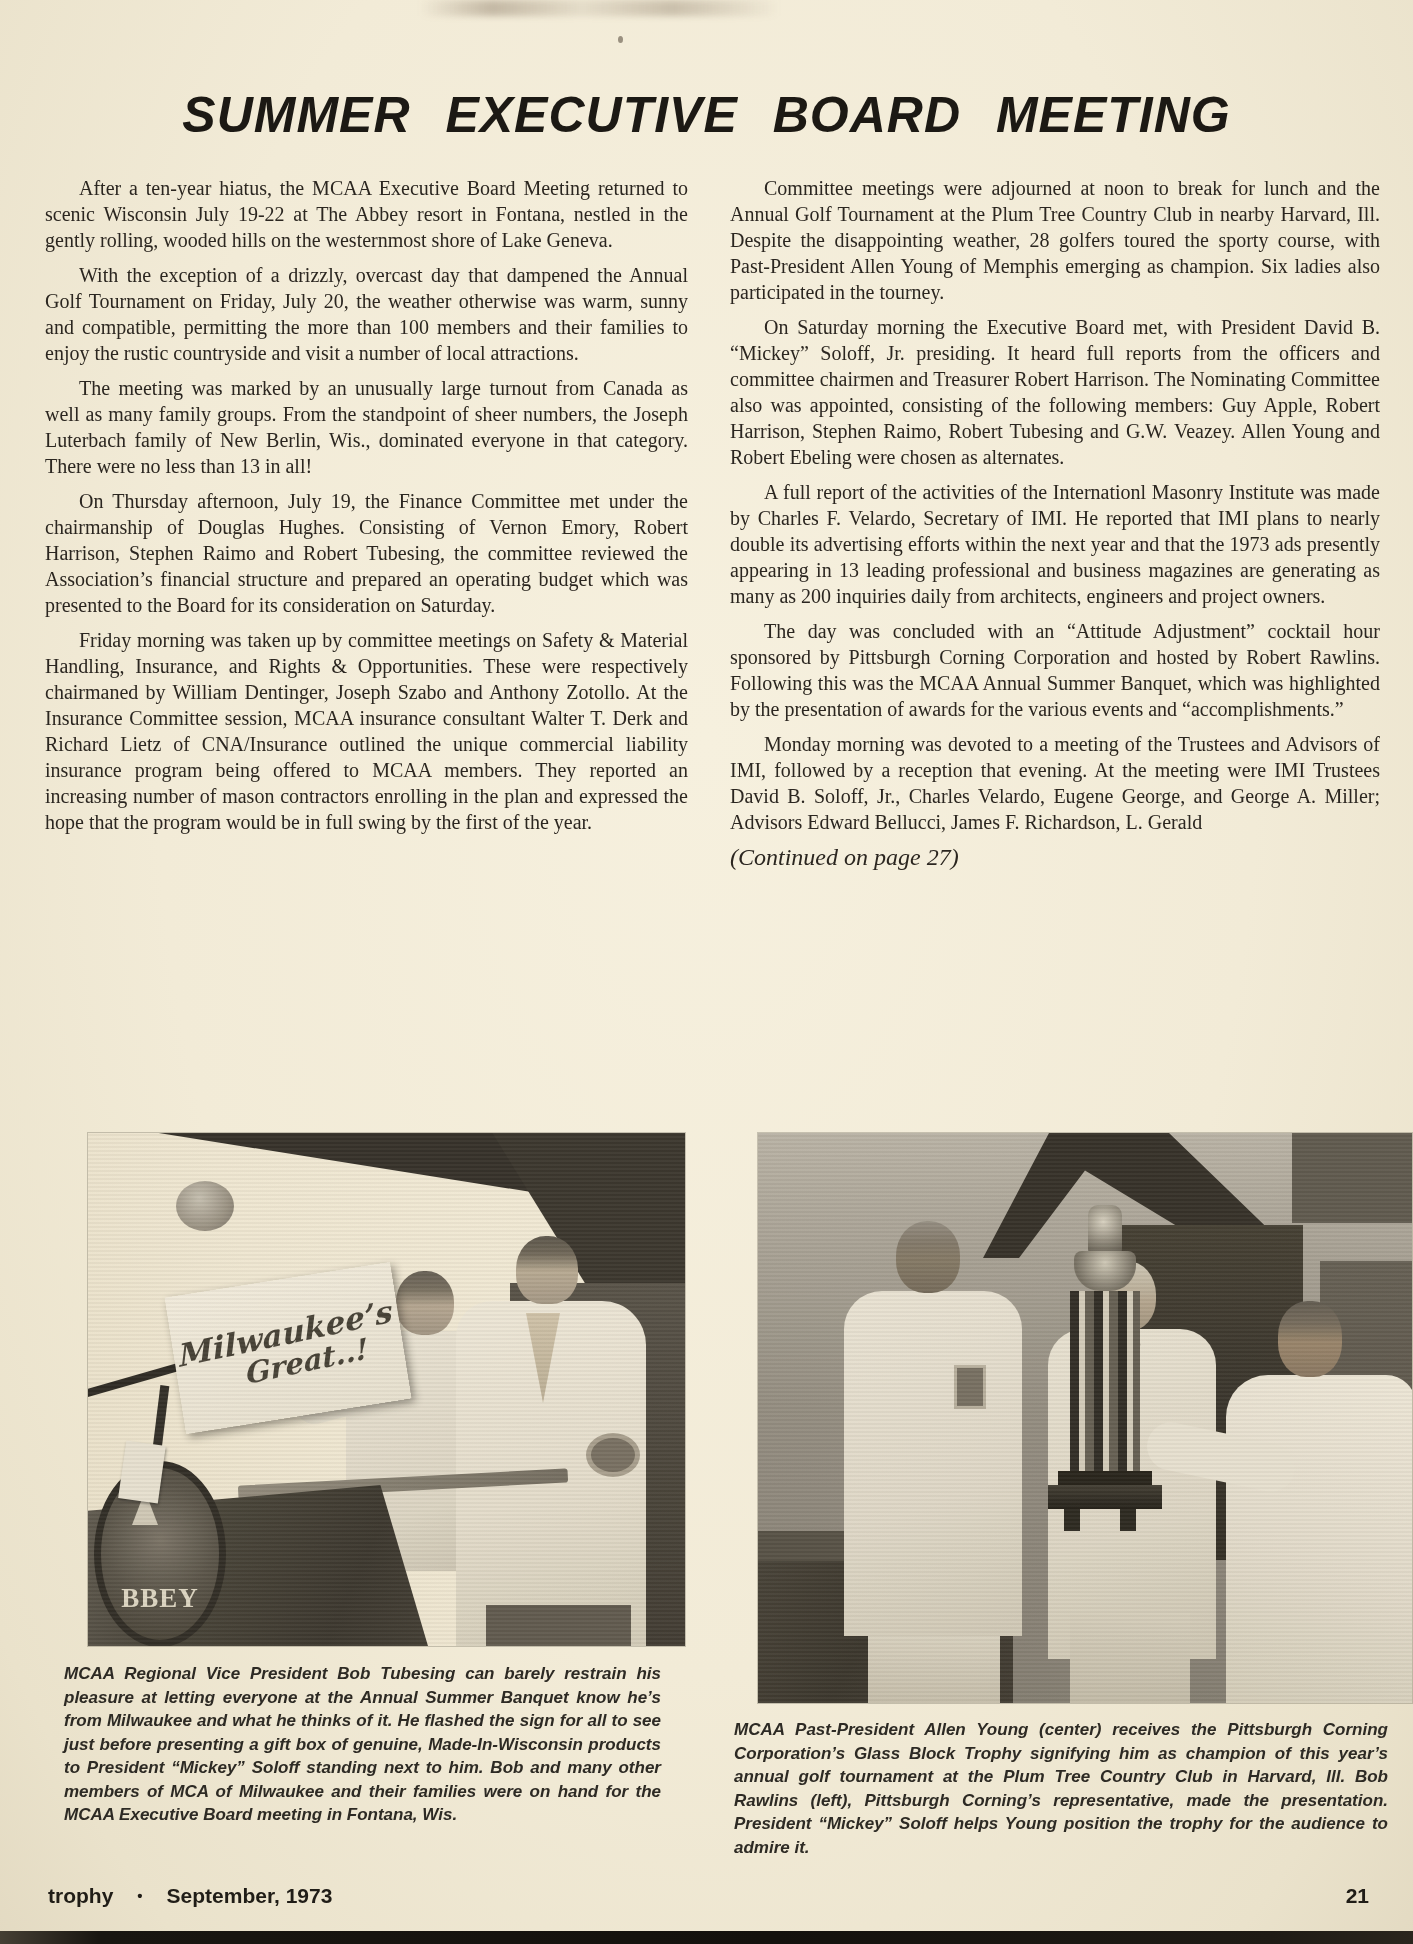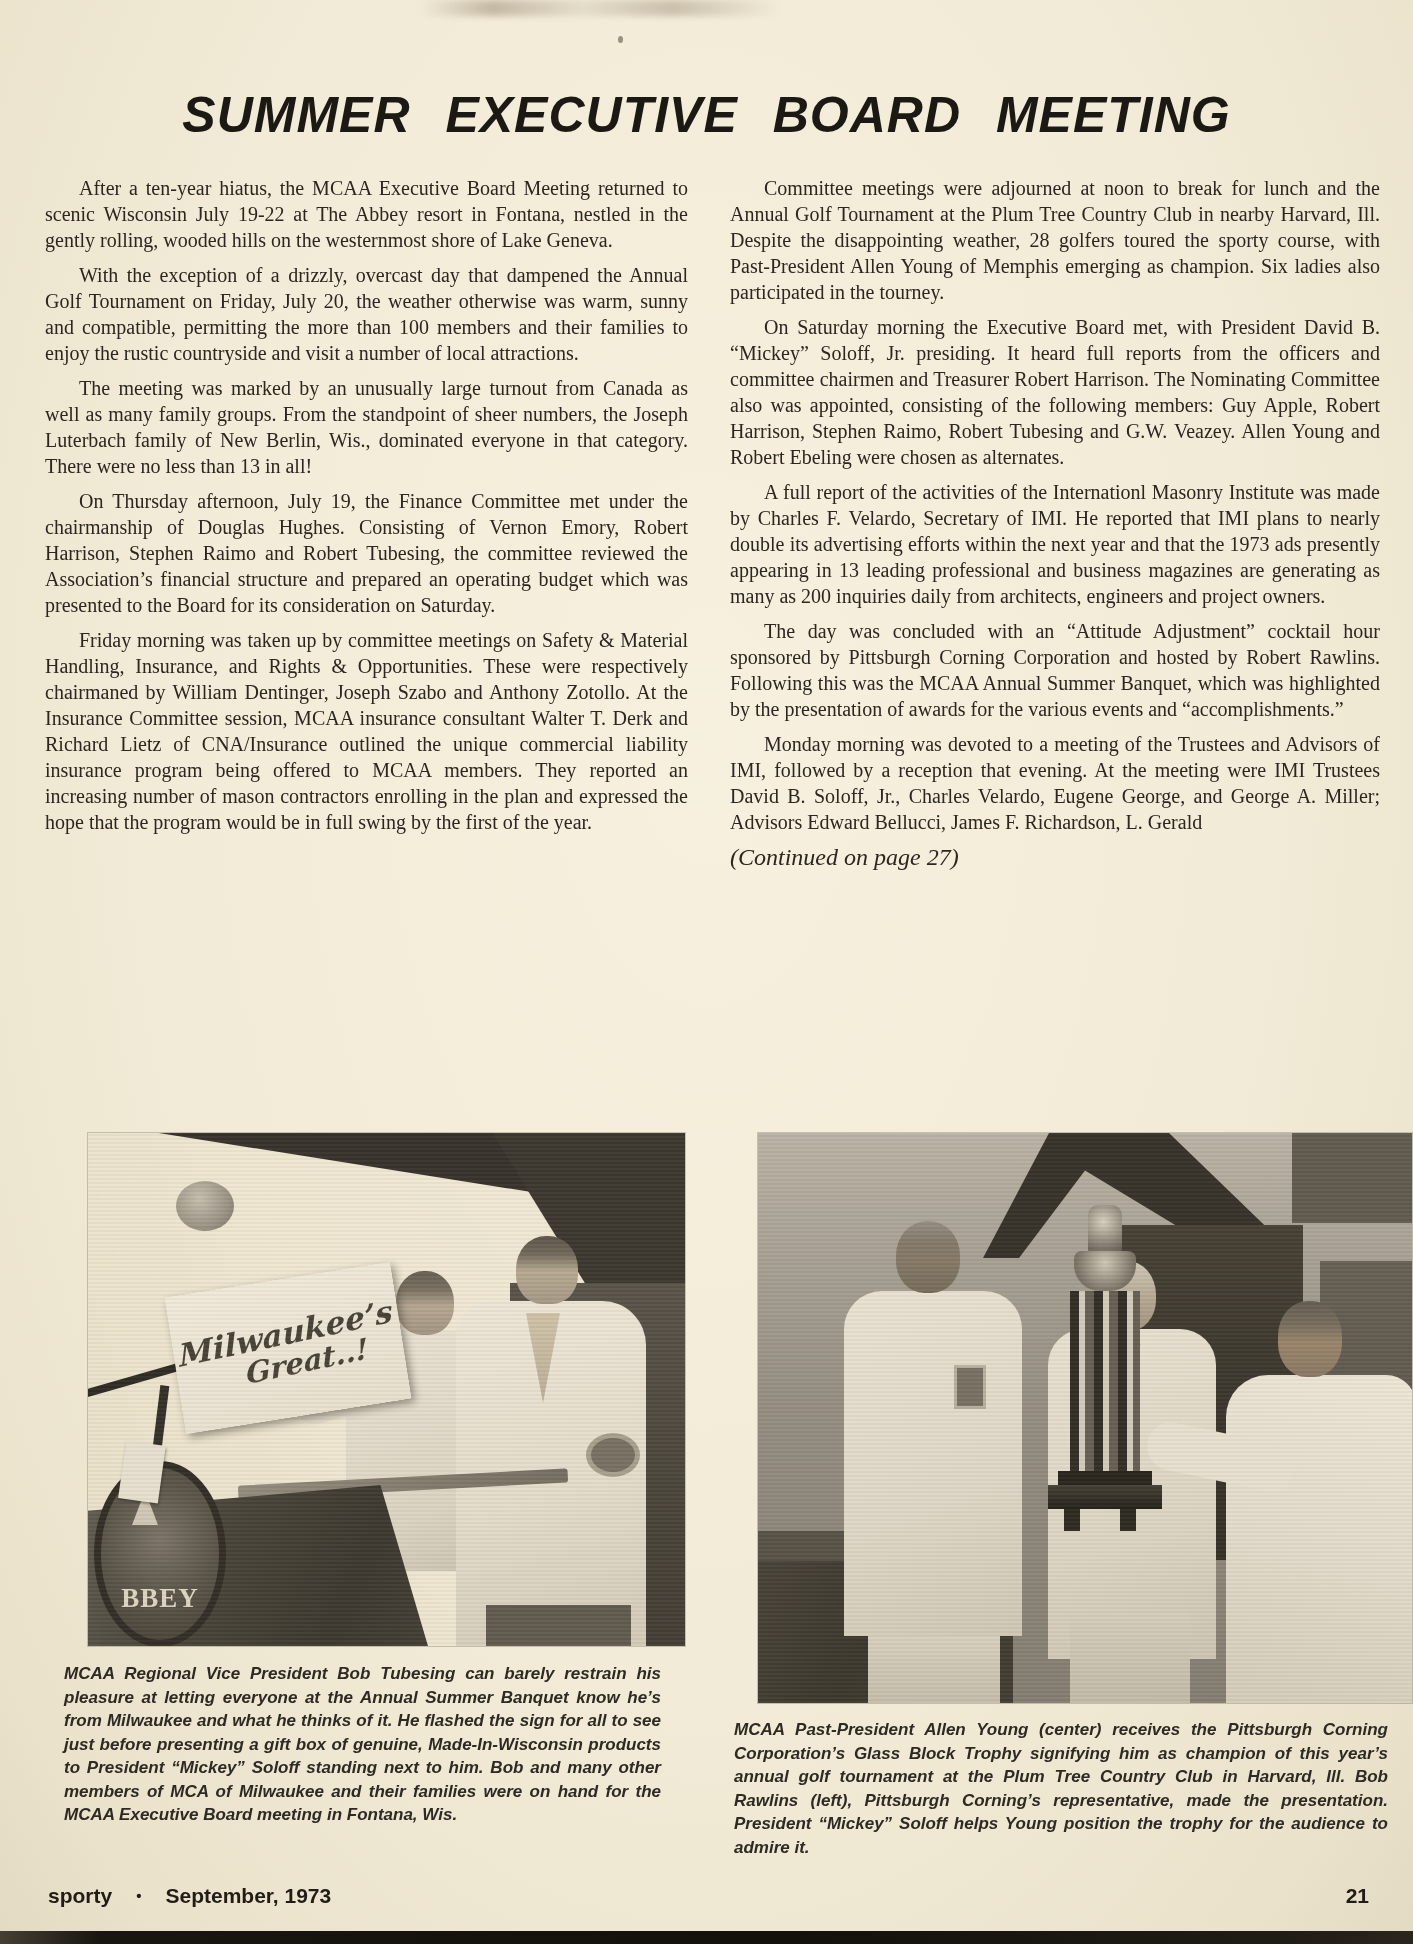--- a/index.html
+++ b/index.html
@@ -209,7 +209,7 @@
 
   <div class="footer">
     <div class="footer-left">
-      <span>sporty</span>
+      <span>trophy</span>
       <span class="footer-bullet">•</span>
       <span>September, 1973</span>
     </div>

